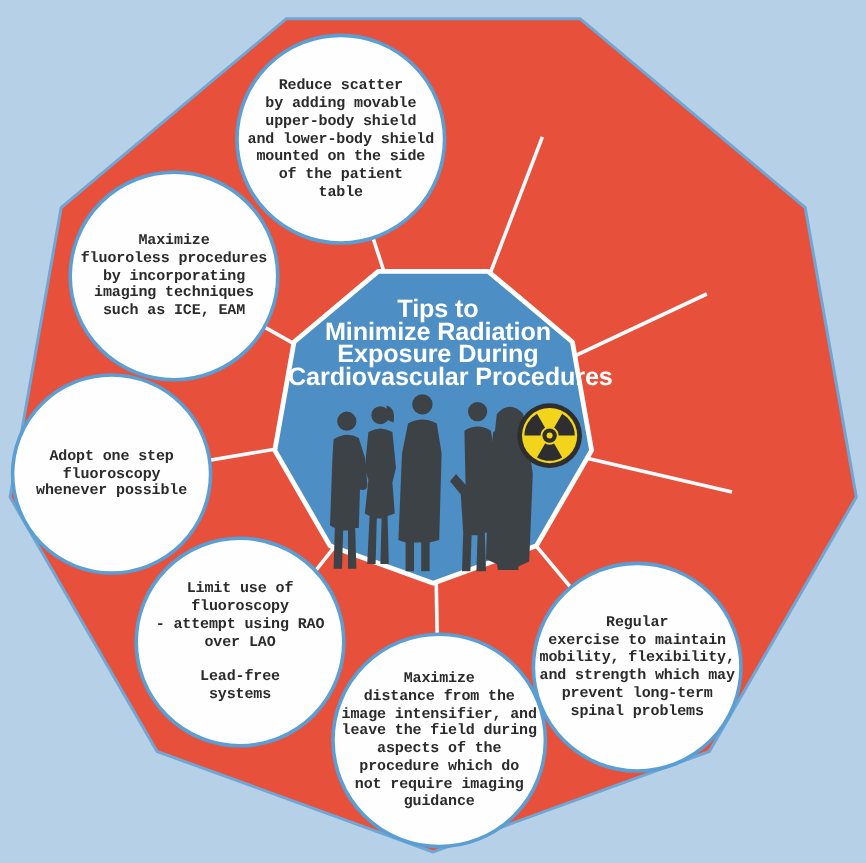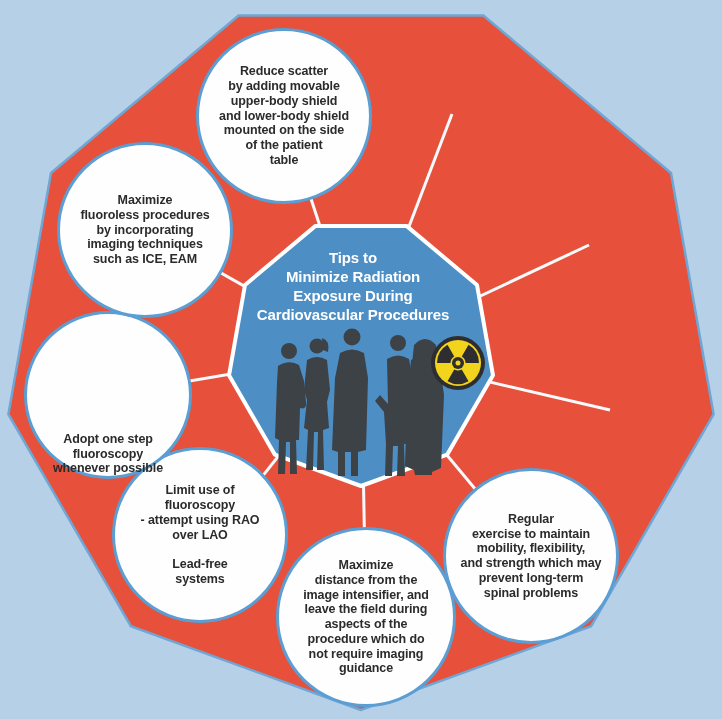--- a/index.html
+++ b/index.html
@@ -8,7 +8,7 @@
   .diagram-svg{position:absolute;left:0;top:0;}
   .tip-circle{position:absolute;border-radius:50%;background:#fefefe;border:3px solid #5b9ed3;
               box-sizing:border-box;display:flex;align-items:center;justify-content:center;
-              text-align:center;}
+              text-align:center;font-family:Liberation Mono, monospace;}
   .tip-text{white-space:pre;font-size:12.5px;line-height:1.18;font-weight:bold;color:#2b2b2b;
             letter-spacing:-0.1px;}
   .center-title{position:absolute;left:228px;top:248px;width:250px;text-align:center;

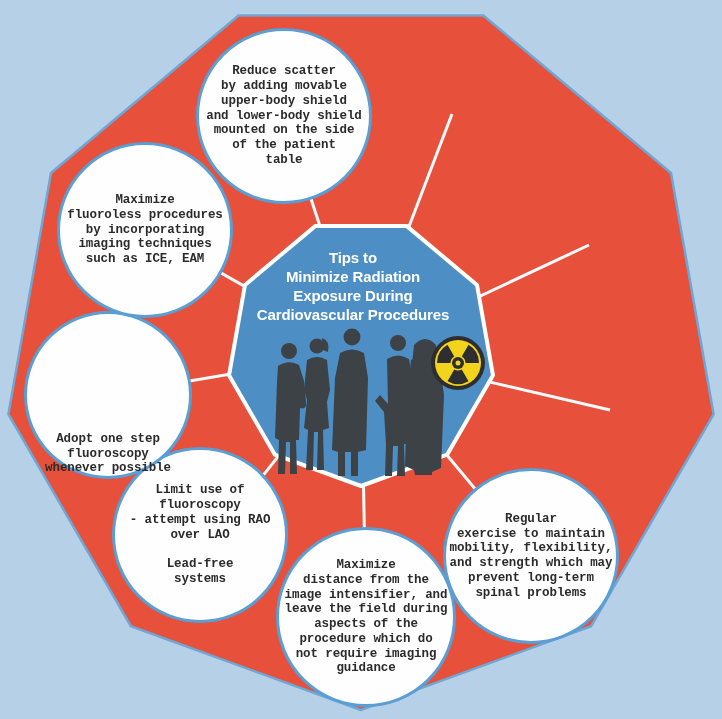--- a/index.html
+++ b/index.html
@@ -11,8 +11,8 @@
               text-align:center;font-family:Liberation Mono, monospace;}
   .tip-text{white-space:pre;font-size:12.5px;line-height:1.18;font-weight:bold;color:#2b2b2b;
             letter-spacing:-0.1px;}
-  .center-title{position:absolute;left:228px;top:248px;width:250px;text-align:center;
-                white-space:pre;color:#ffffff;font-weight:bold;font-size:15px;line-height:19px;
+  .center-title{position:absolute;left:240px;top:248px;width:250px;text-align:center;
+                white-space:pre;color:#ffffff;font-weight:bold;font-size:21px;line-height:19px;
                 letter-spacing:-0.1px;}
 </style>
 </head>

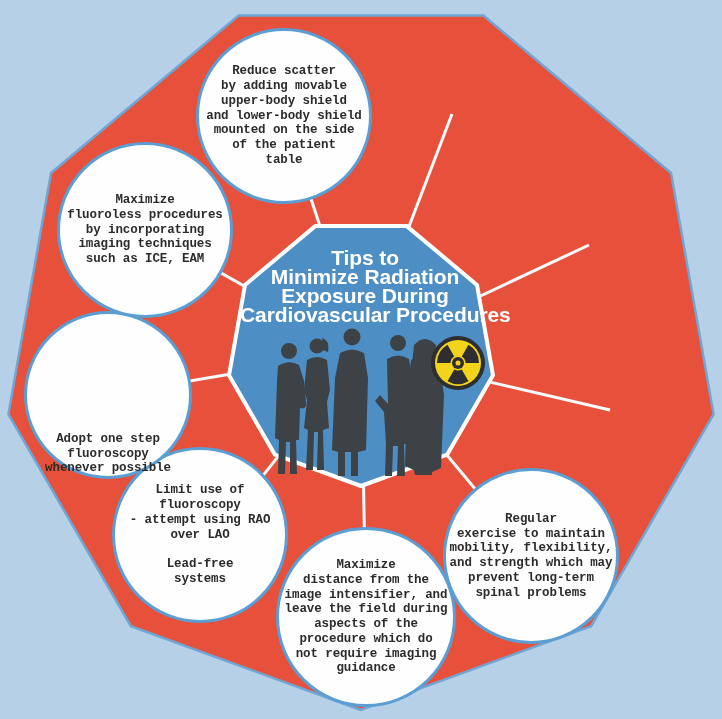--- a/index.html
+++ b/index.html
@@ -108,7 +108,7 @@
 systems</span>
   </div>
 
-  <div class="tip-circle" style="left:24px;top:311px;width:168px;height:168px;align-items:flex-end;">
+  <div class="tip-circle" style="left:9px;top:311px;width:168px;height:168px;">
     <span class="tip-text">Adopt one step
 fluoroscopy
 whenever possible</span>

